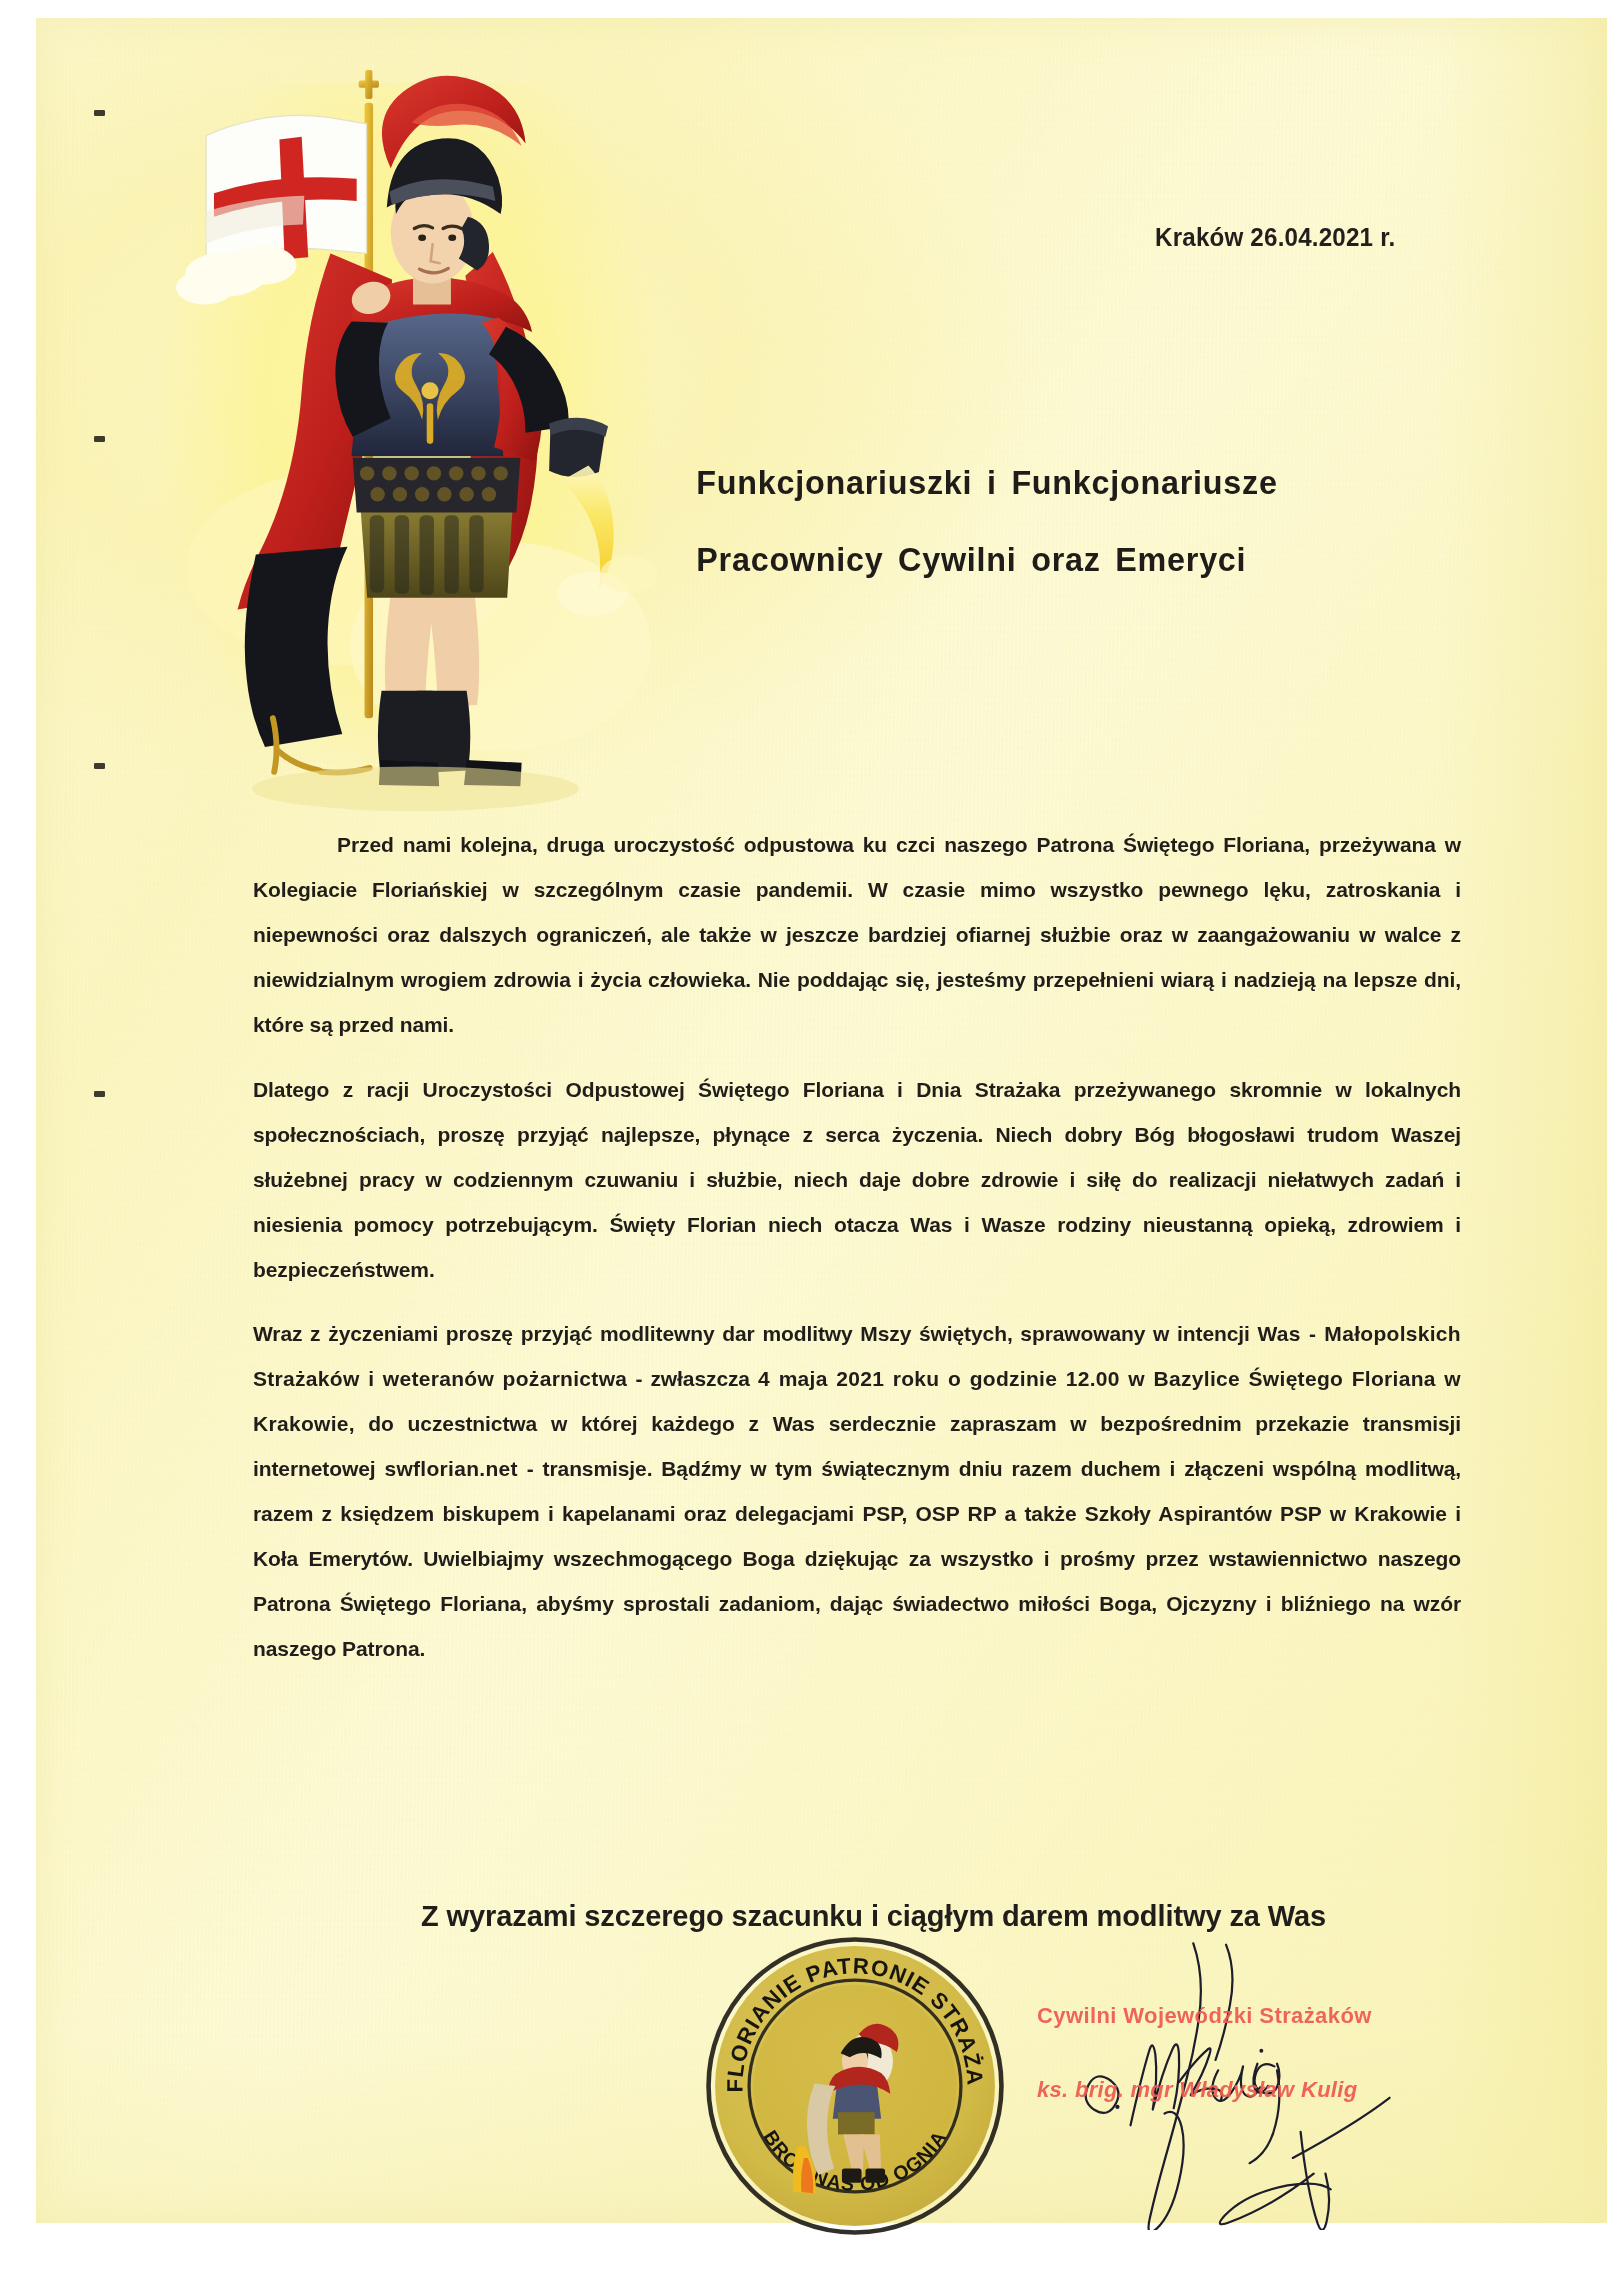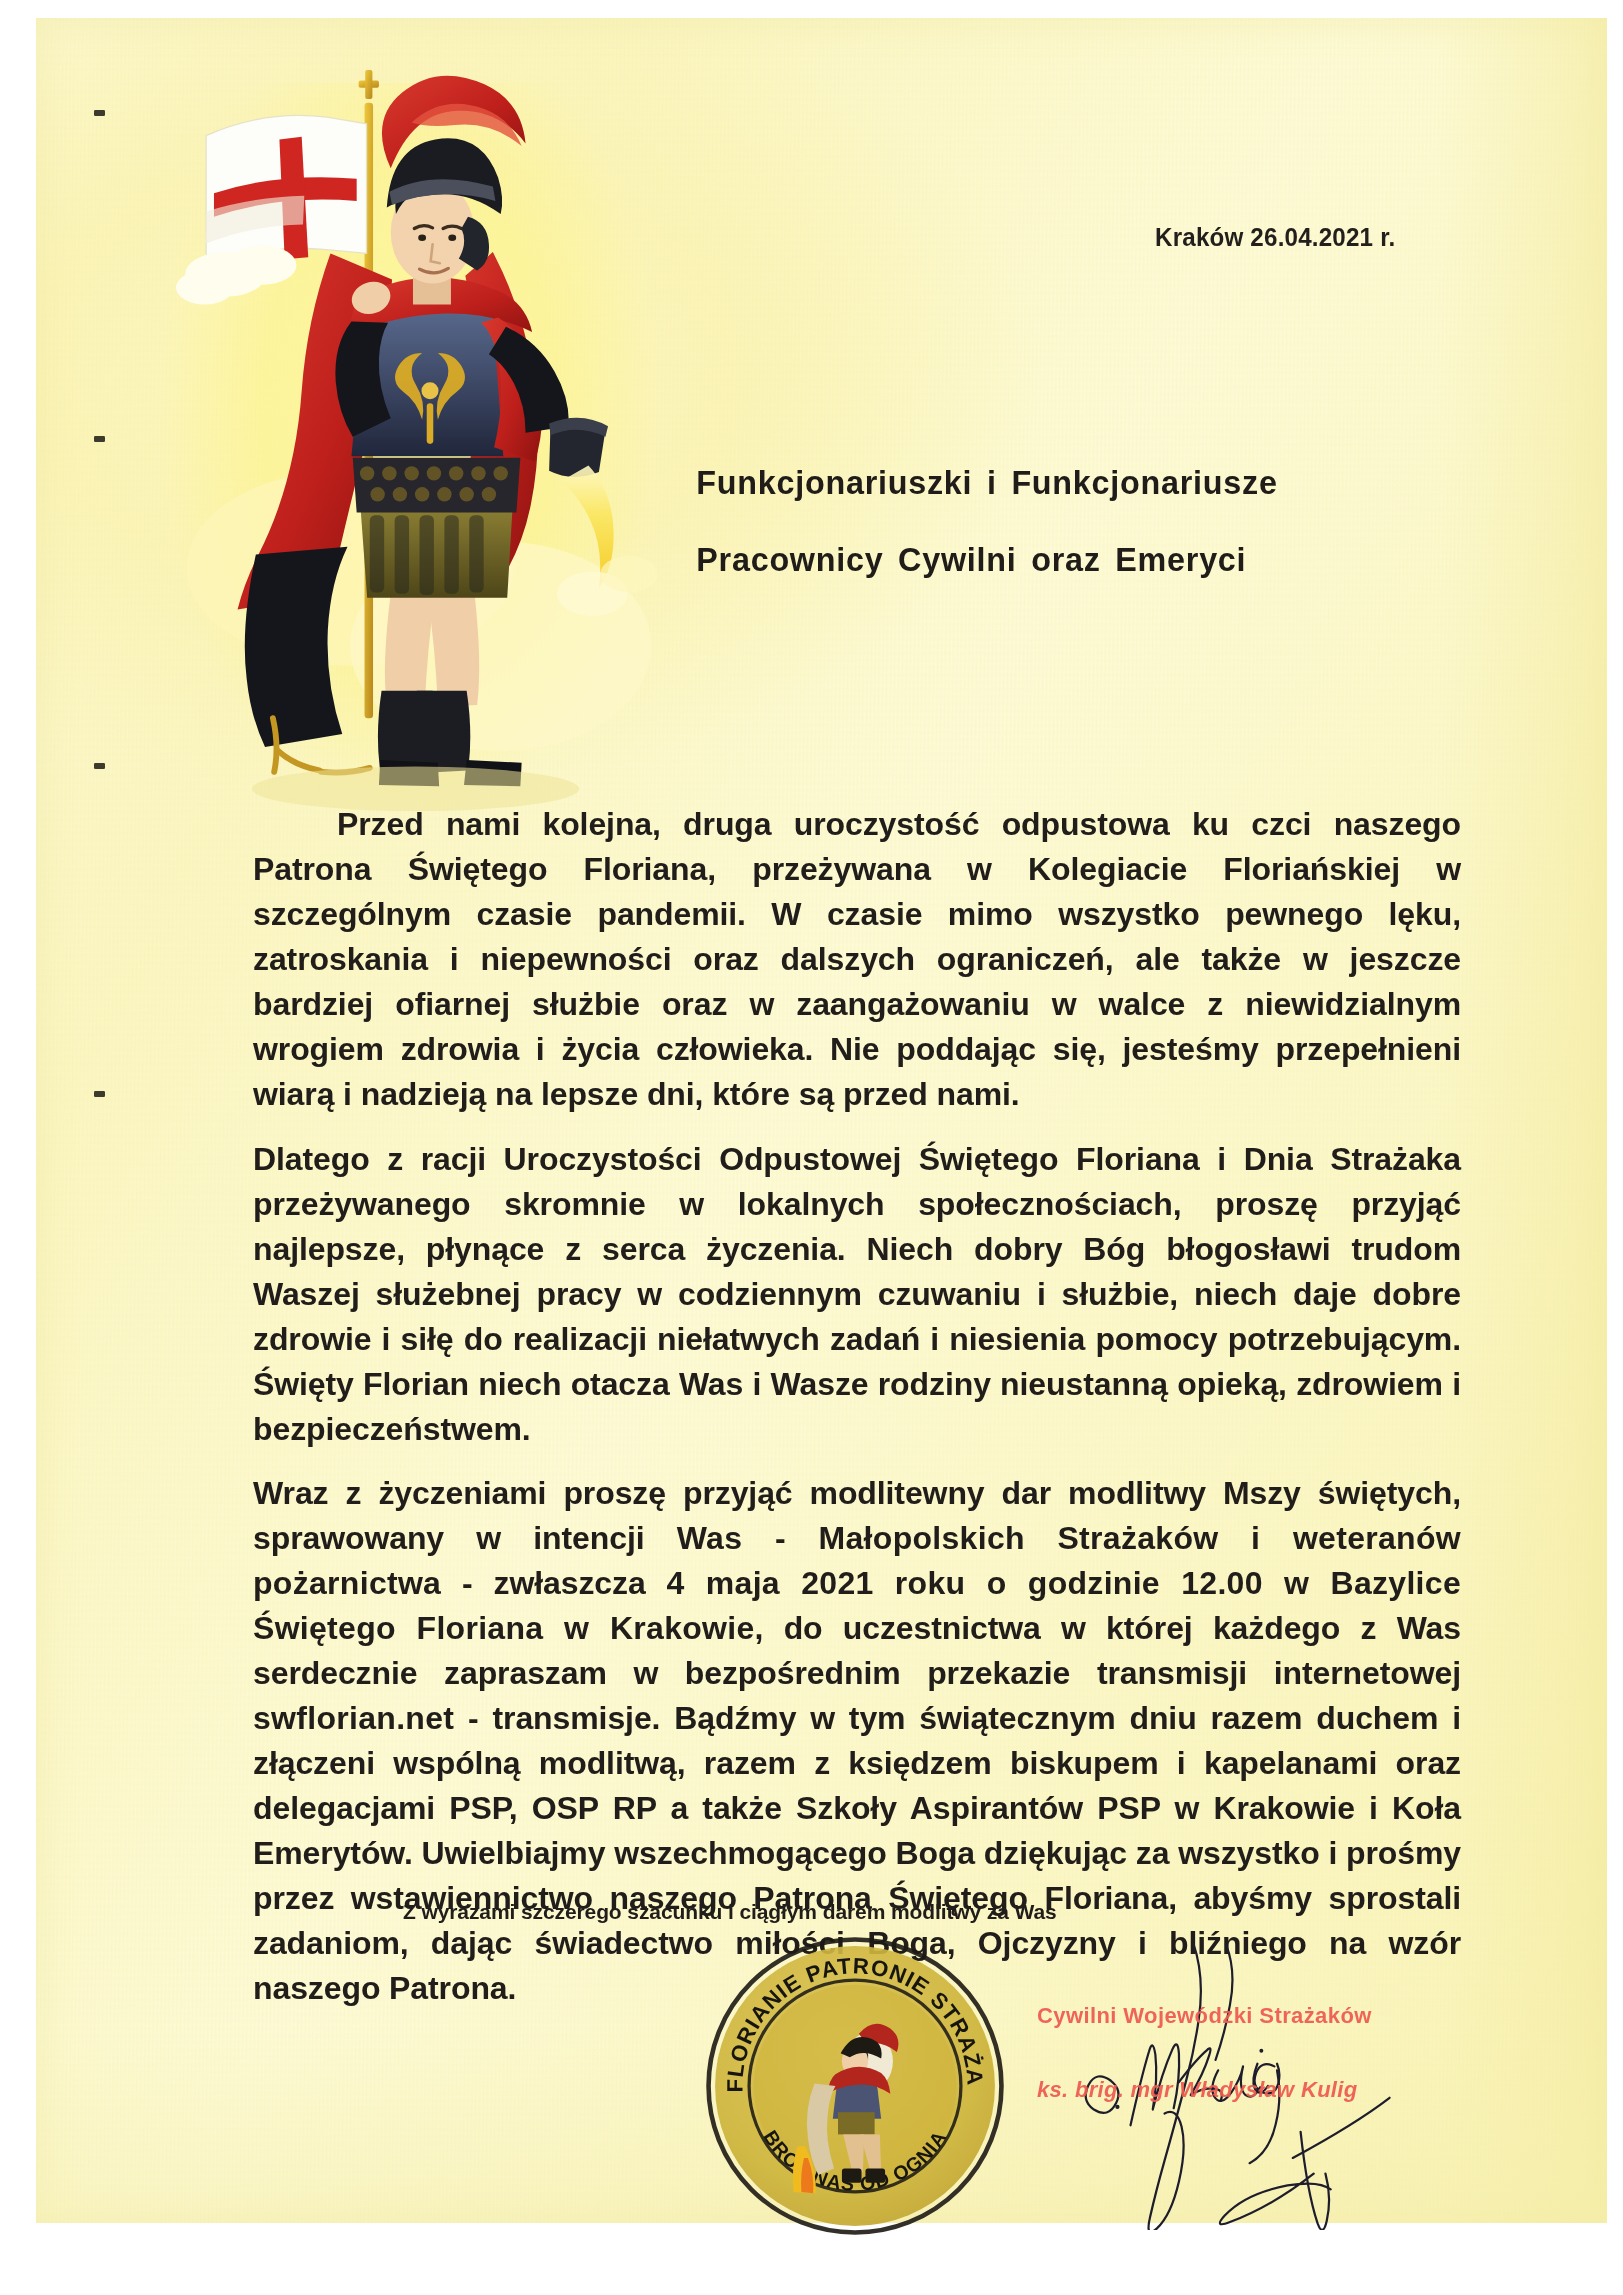--- a/index.html
+++ b/index.html
@@ -95,10 +95,10 @@
   #body-text {
     position: absolute;
     left: 217px;
-    top: 784px;
+    top: 804px;
     width: 1208px;
     color: #201d1a;
-    font-size: 32px;
+    font-size: 21px;
     line-height: 45px;
     text-align: justify;
     font-weight: 600;

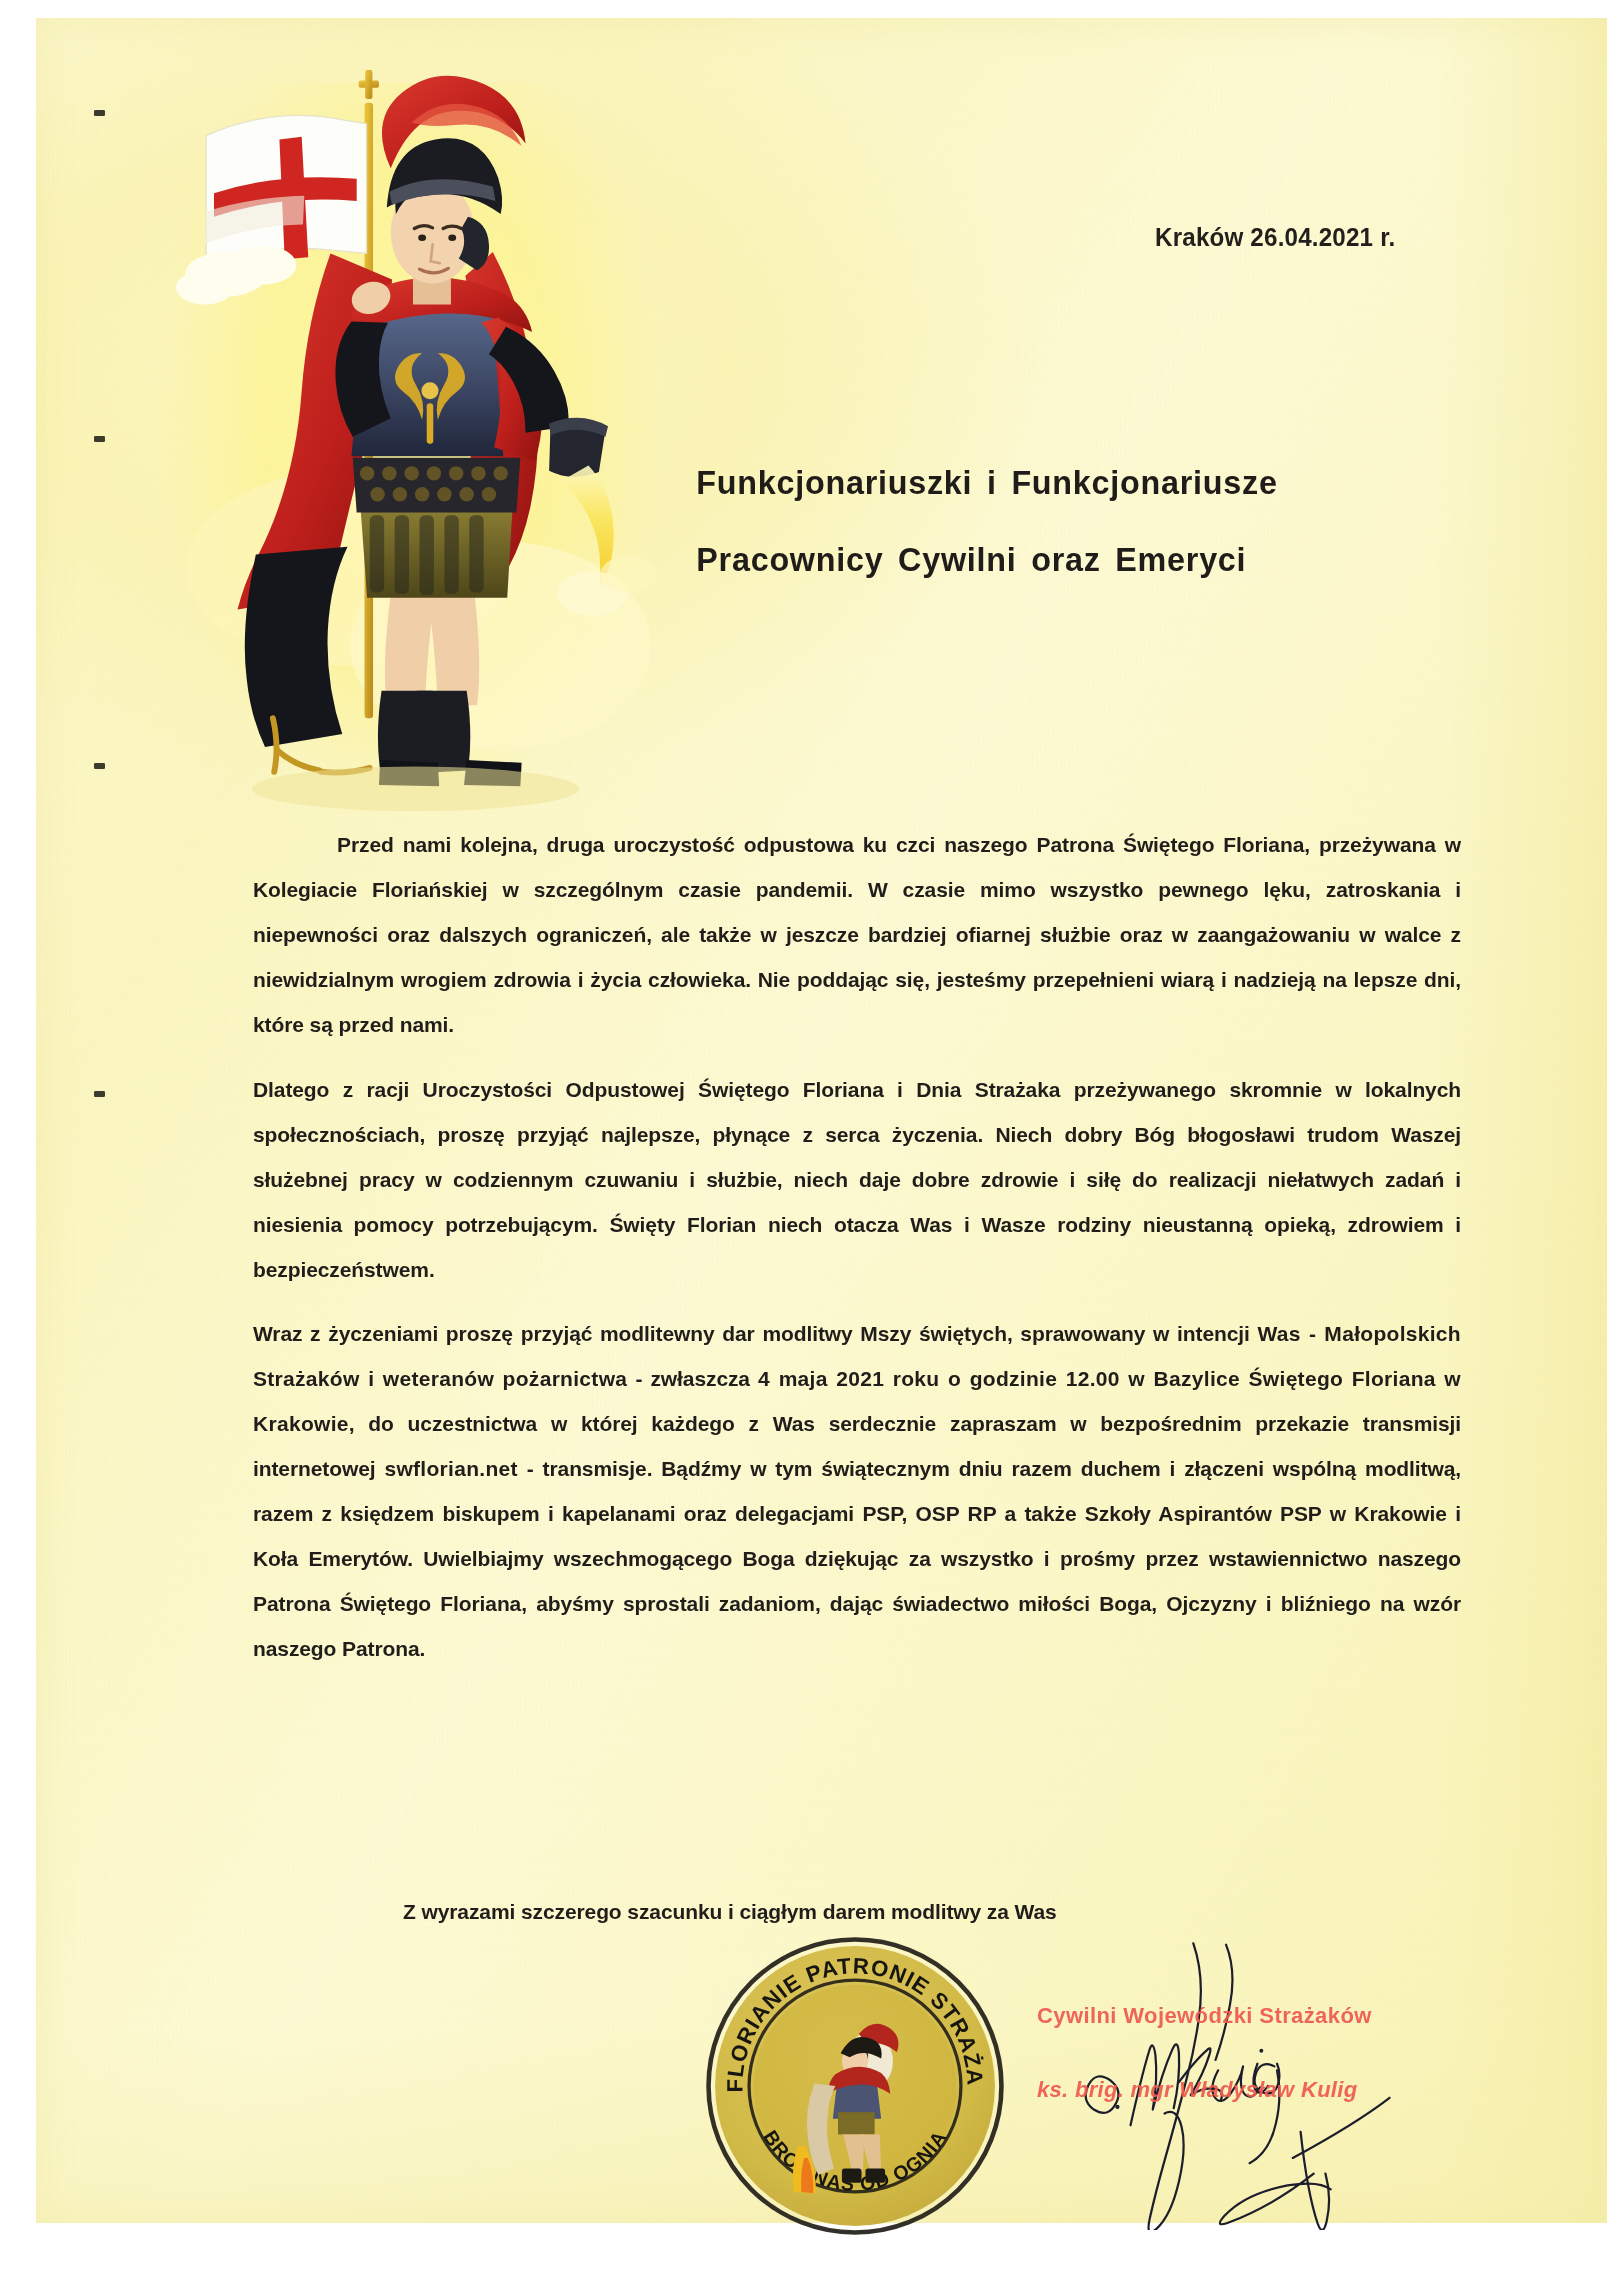--- a/index.html
+++ b/index.html
@@ -116,9 +116,9 @@
   
   #closing-line {
     position: absolute;
-    left: 367px;
+    left: 385px;
     top: 1882px;
-    font-size: 21px;
+    font-size: 29px;
     font-weight: 600;
     color: #201d1a;
     letter-spacing: -0.1px;

